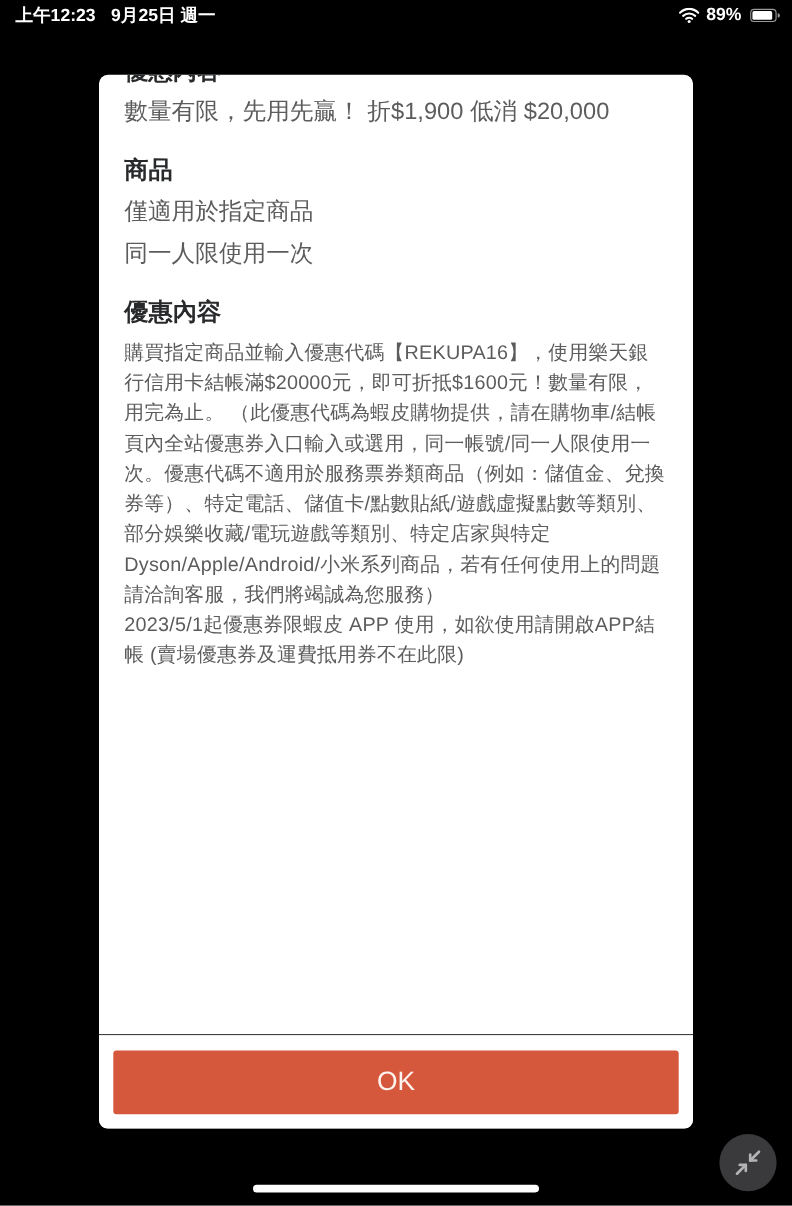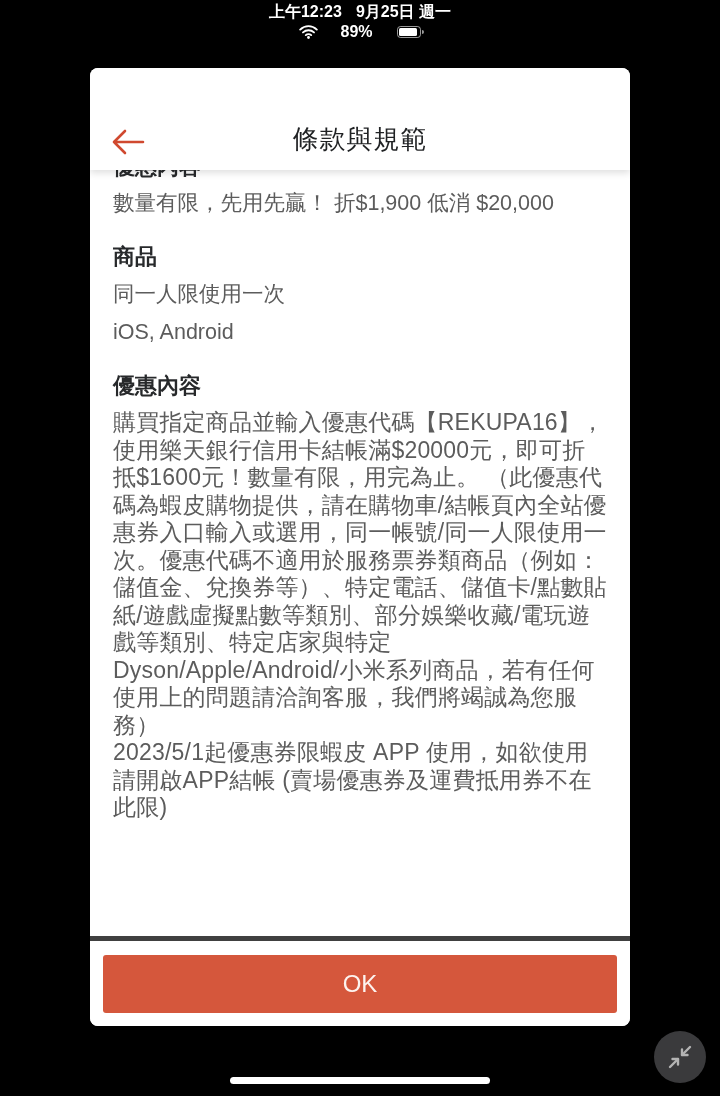--- a/index.html
+++ b/index.html
@@ -16,7 +16,7 @@
     position:absolute; top:0; left:0; width:720px; height:26px;
     display:flex; justify-content:space-between; align-items:center;
     padding:2px 14px 0 14px;
-    color:#fff; font-size:16px; font-weight:600;flex-direction:column;
+    color:#fff; font-size:16px; font-weight:600;
   }
   .sb-left { display:flex; gap:14px; align-items:center; }
   .sb-right { display:flex; gap:22px; align-items:center; }

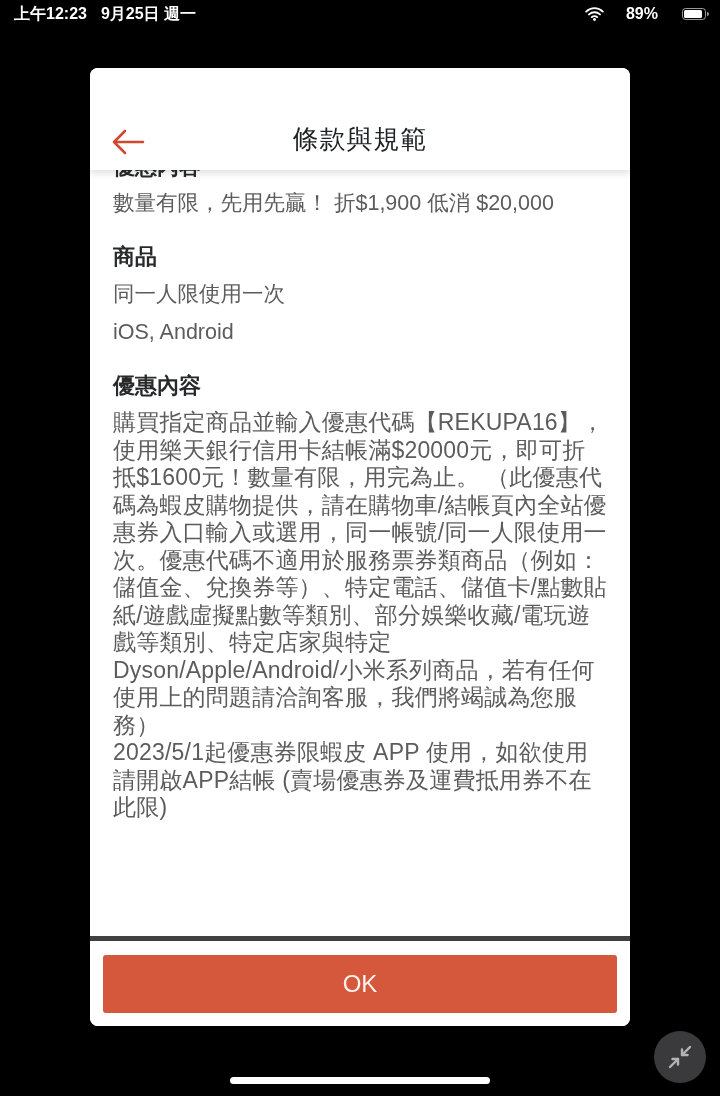--- a/index.html
+++ b/index.html
@@ -19,7 +19,7 @@
     color:#fff; font-size:16px; font-weight:600;
   }
   .sb-left { display:flex; gap:14px; align-items:center; }
-  .sb-right { display:flex; gap:22px; align-items:center; }
+  .sb-right { display:flex; gap:6px; align-items:center; }
   .battery { width:24px; height:12px; border:1px solid rgba(255,255,255,.6);
     border-radius:3.5px; position:relative; margin-left:2px; }
   .battery .lvl { position:absolute; top:1px; left:1px; bottom:1px;

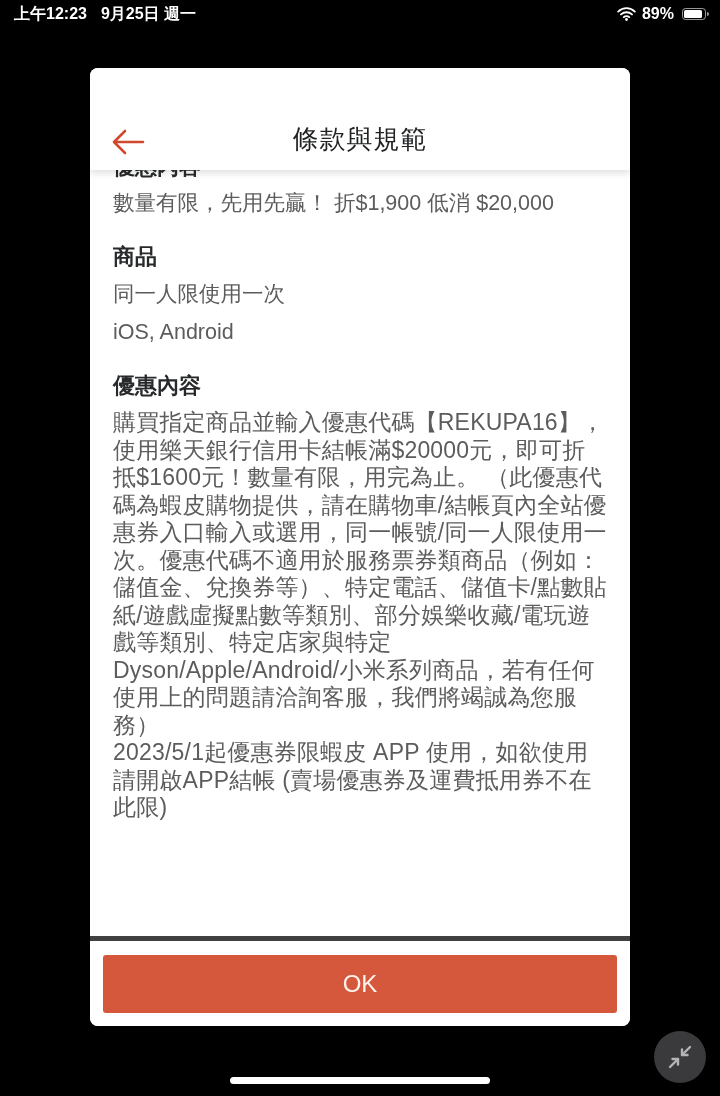--- a/index.html
+++ b/index.html
@@ -115,16 +115,6 @@
 
 <div class="modal">
 
-  <div class="modal-header">
-    <button class="back-btn">
-      <span style="display:flex;">
-        <svg width="34" height="28" viewBox="0 0 34 28">
-          <path d="M32 14 H3 M14 3 L3 14 L14 25" fill="none" stroke="#d0492f" stroke-width="2.6" stroke-linecap="round" stroke-linejoin="round"></path>
-        </svg>
-      </span>
-    </button>
-    <div class="page-title">條款與規範</div>
-  </div>
 
   <div class="modal-body">
     <div class="sec-h clipped">優惠內容</div>

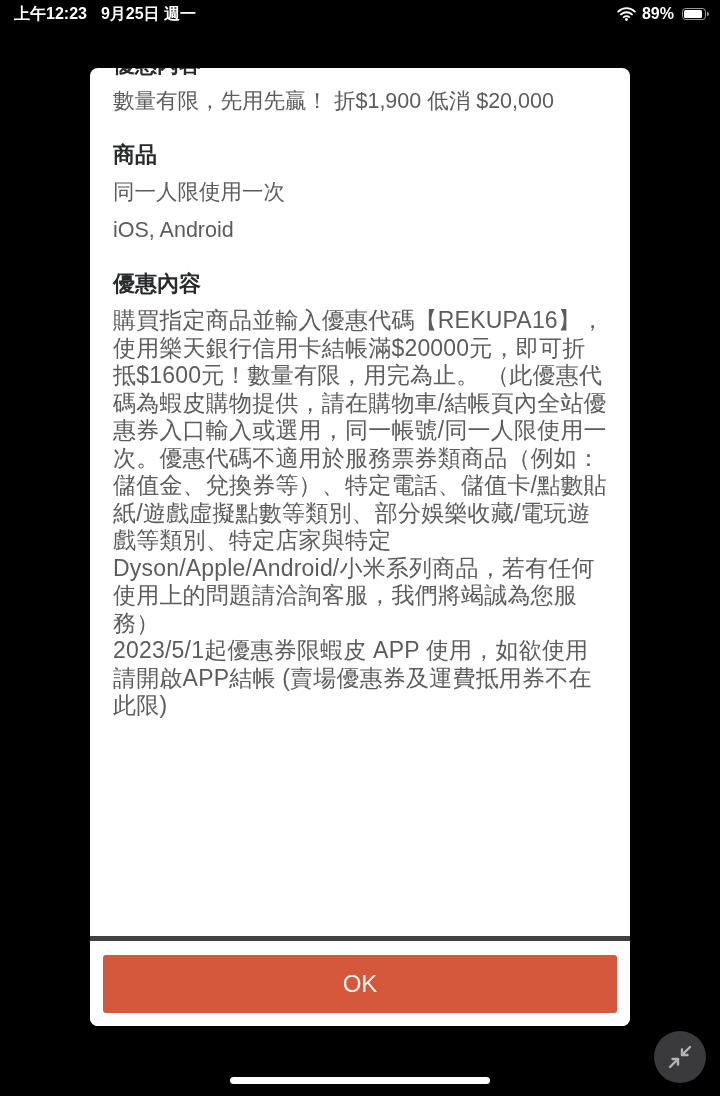--- a/index.html
+++ b/index.html
@@ -121,6 +121,7 @@
     <div class="sec-t promo-line">數量有限，先用先贏！ 折$1,900 低消 $20,000</div>
 
     <div class="sec-h">商品</div>
+    <div class="sec-t">僅適用於指定商品</div>
 
     <div class="sec-t">同一人限使用一次</div>
 

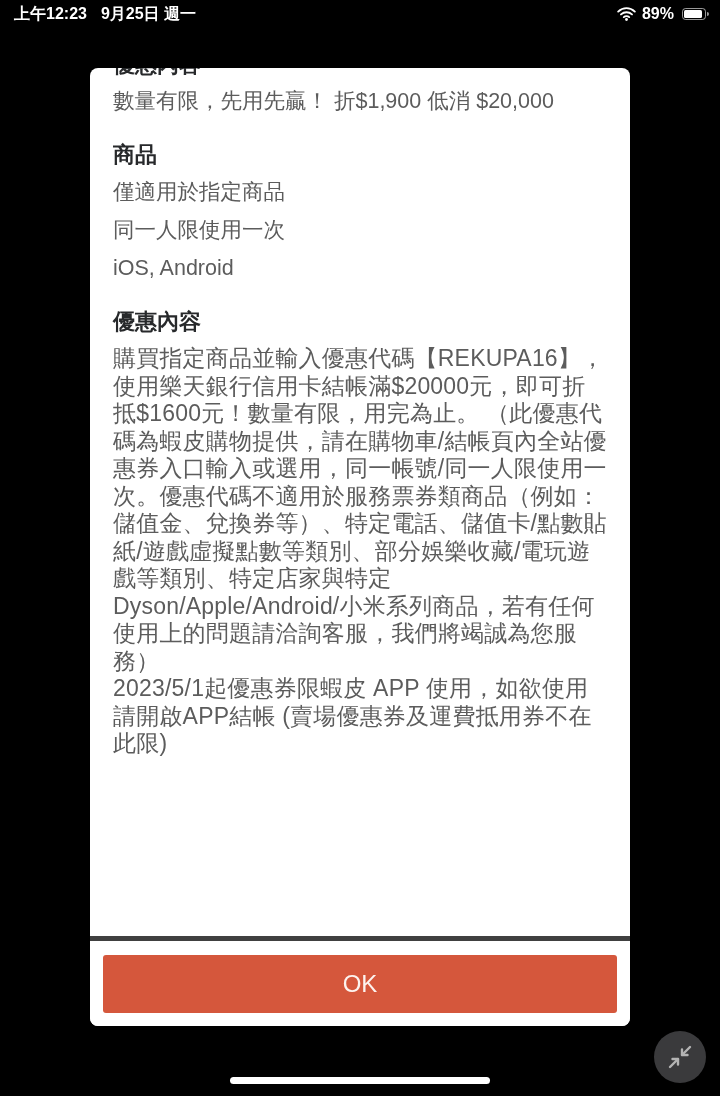--- a/index.html
+++ b/index.html
@@ -126,7 +126,6 @@
     <div class="sec-t">同一人限使用一次</div>
 
 
-    <div class="sec-t">iOS, Android</div>
 
     <div class="sec-h">優惠內容</div>
     <div class="rules">

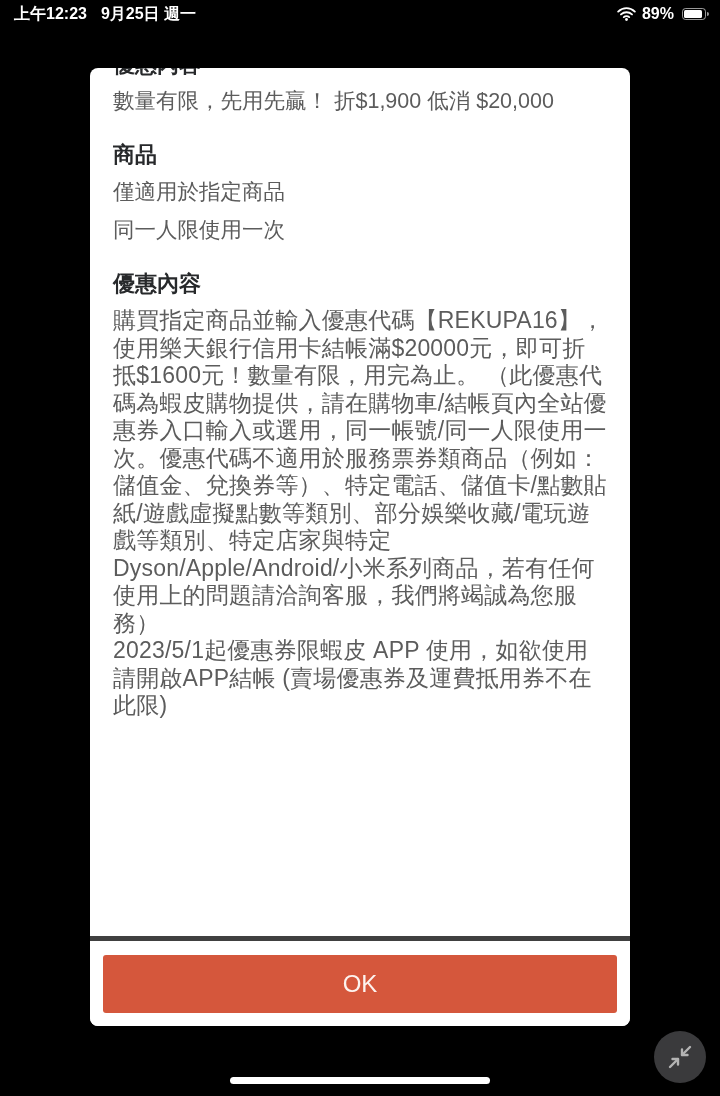--- a/index.html
+++ b/index.html
@@ -62,7 +62,7 @@
   .promo-line { margin-top:14px; }
   .rules { margin-top:12px; }
   .rules p {
-    font-size:23px; color:#5c5c5c; line-height:27.5px; letter-spacing:.2px;
+    font-size:18px; color:#5c5c5c; line-height:27.5px; letter-spacing:.2px;
     word-break:break-word;
   }
 

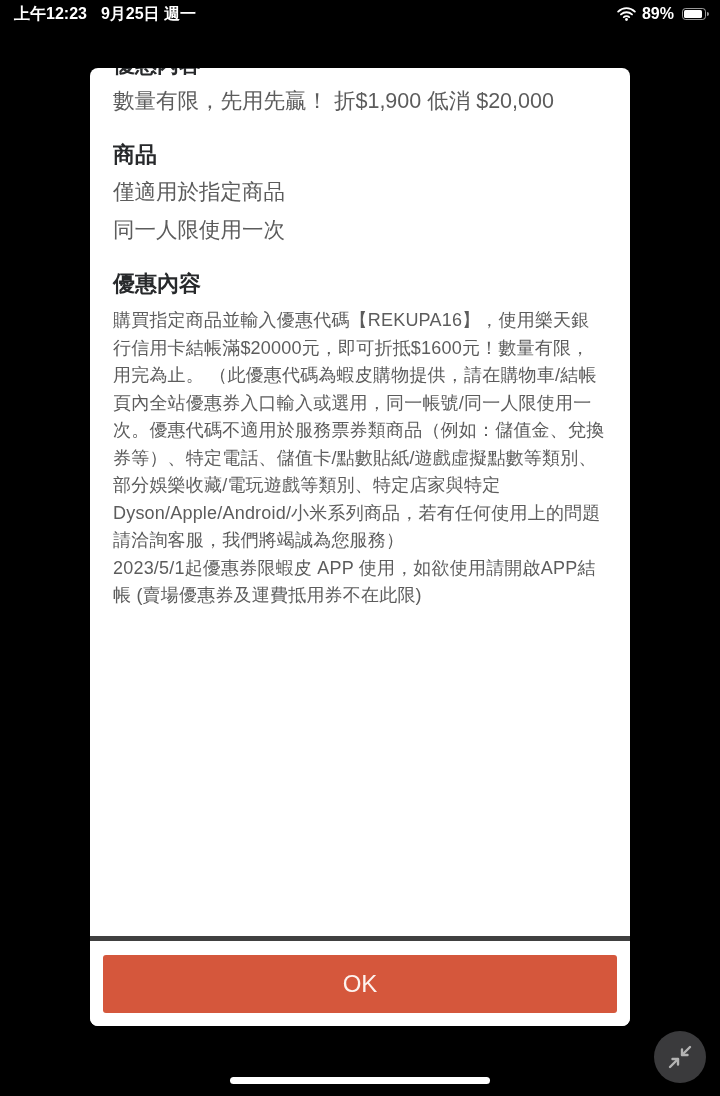--- a/index.html
+++ b/index.html
@@ -67,7 +67,7 @@
   }
 
   .modal-footer {
-    flex:0 0 auto; border-top:5px solid #404040;
+    flex:0 0 auto; border-top:1px solid #404040;
     padding:14px 13px 13px 13px; background:#fff;
   }
   .ok-btn {

